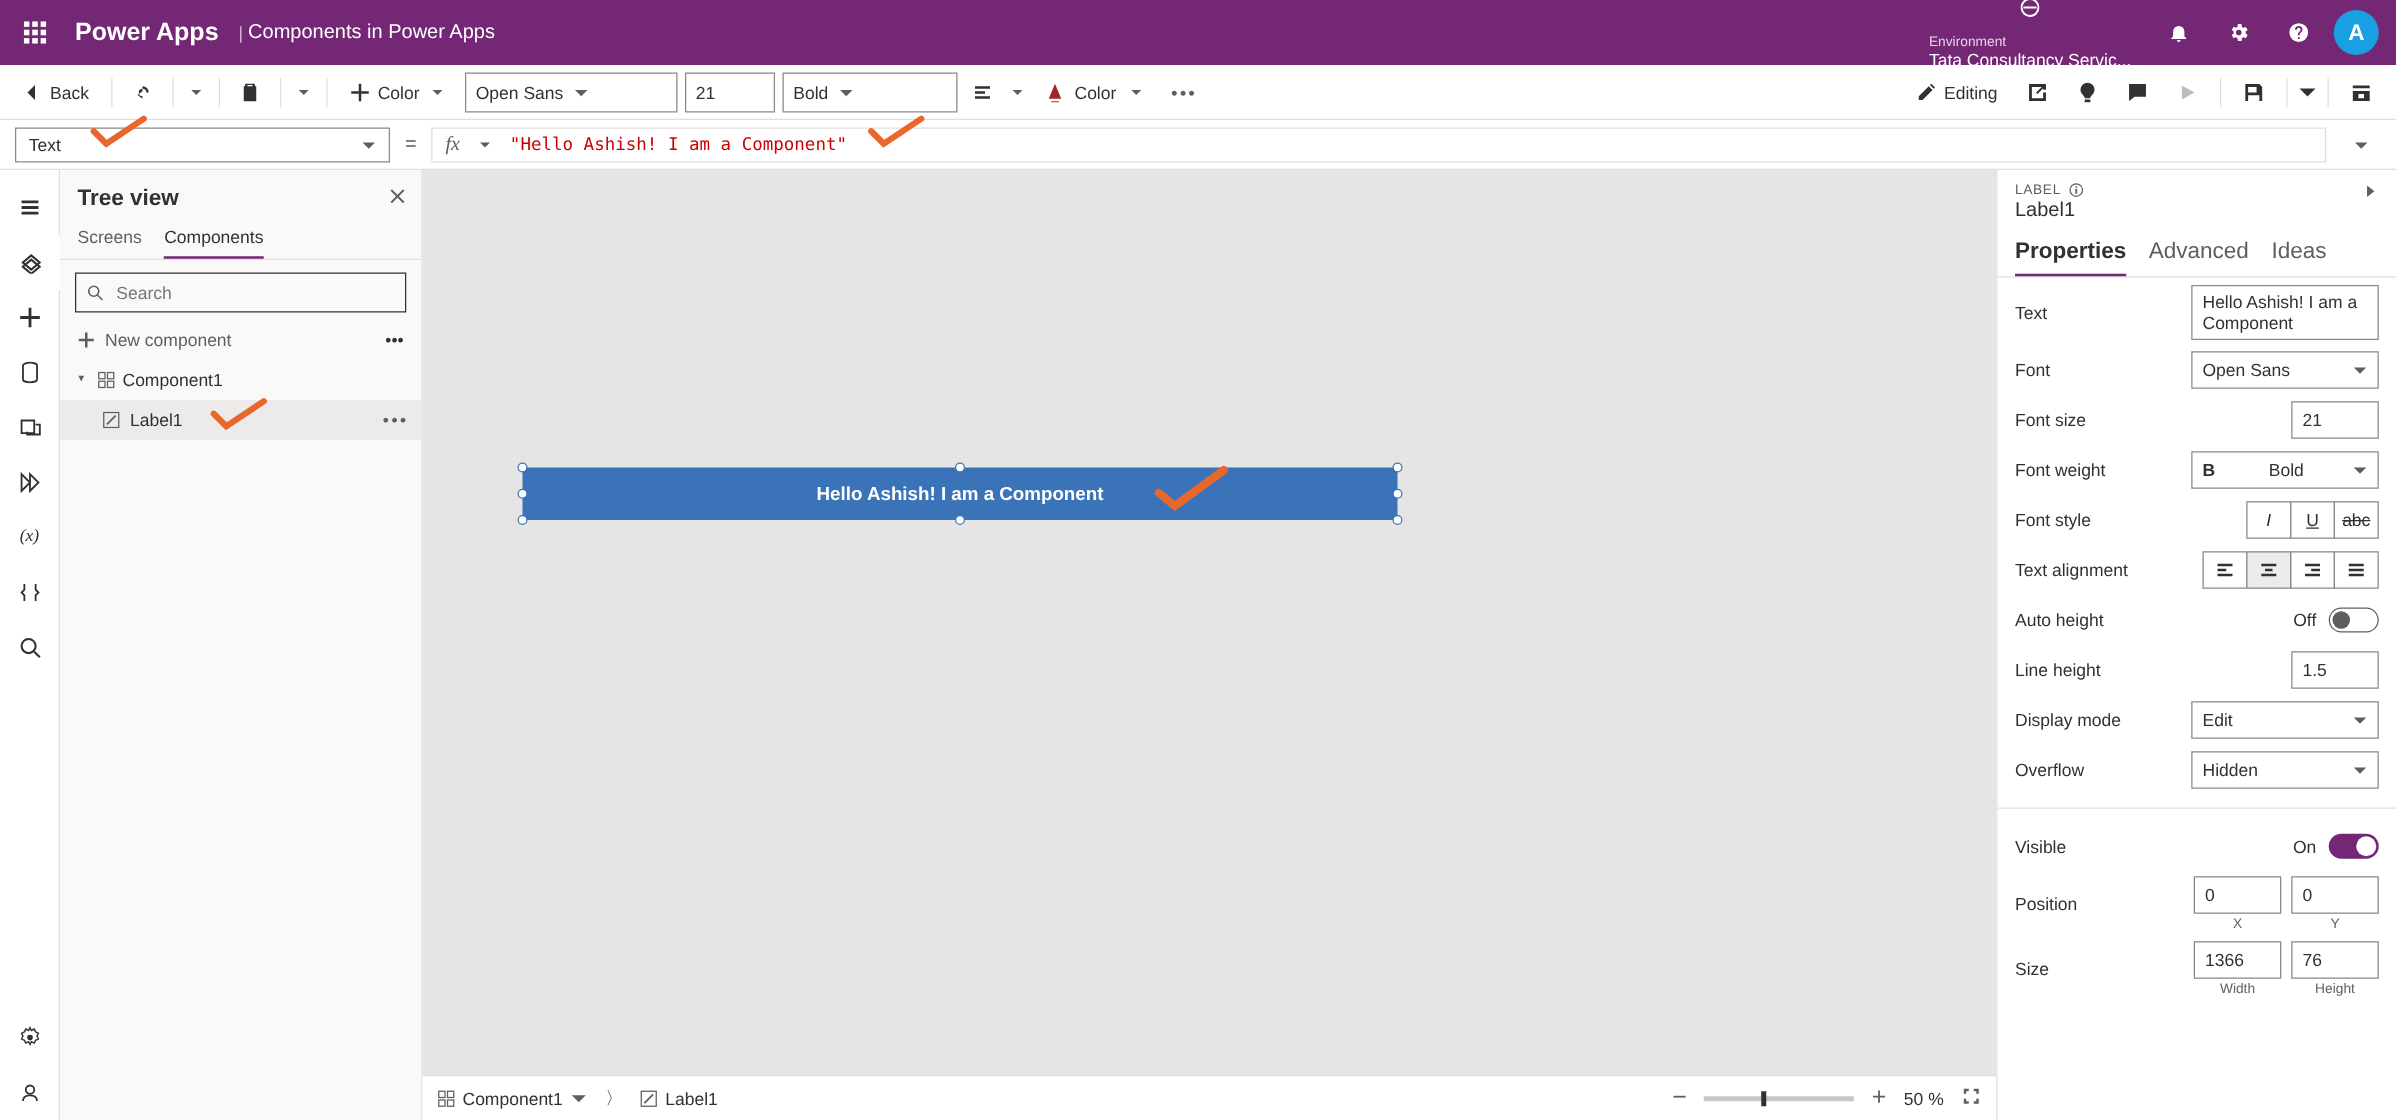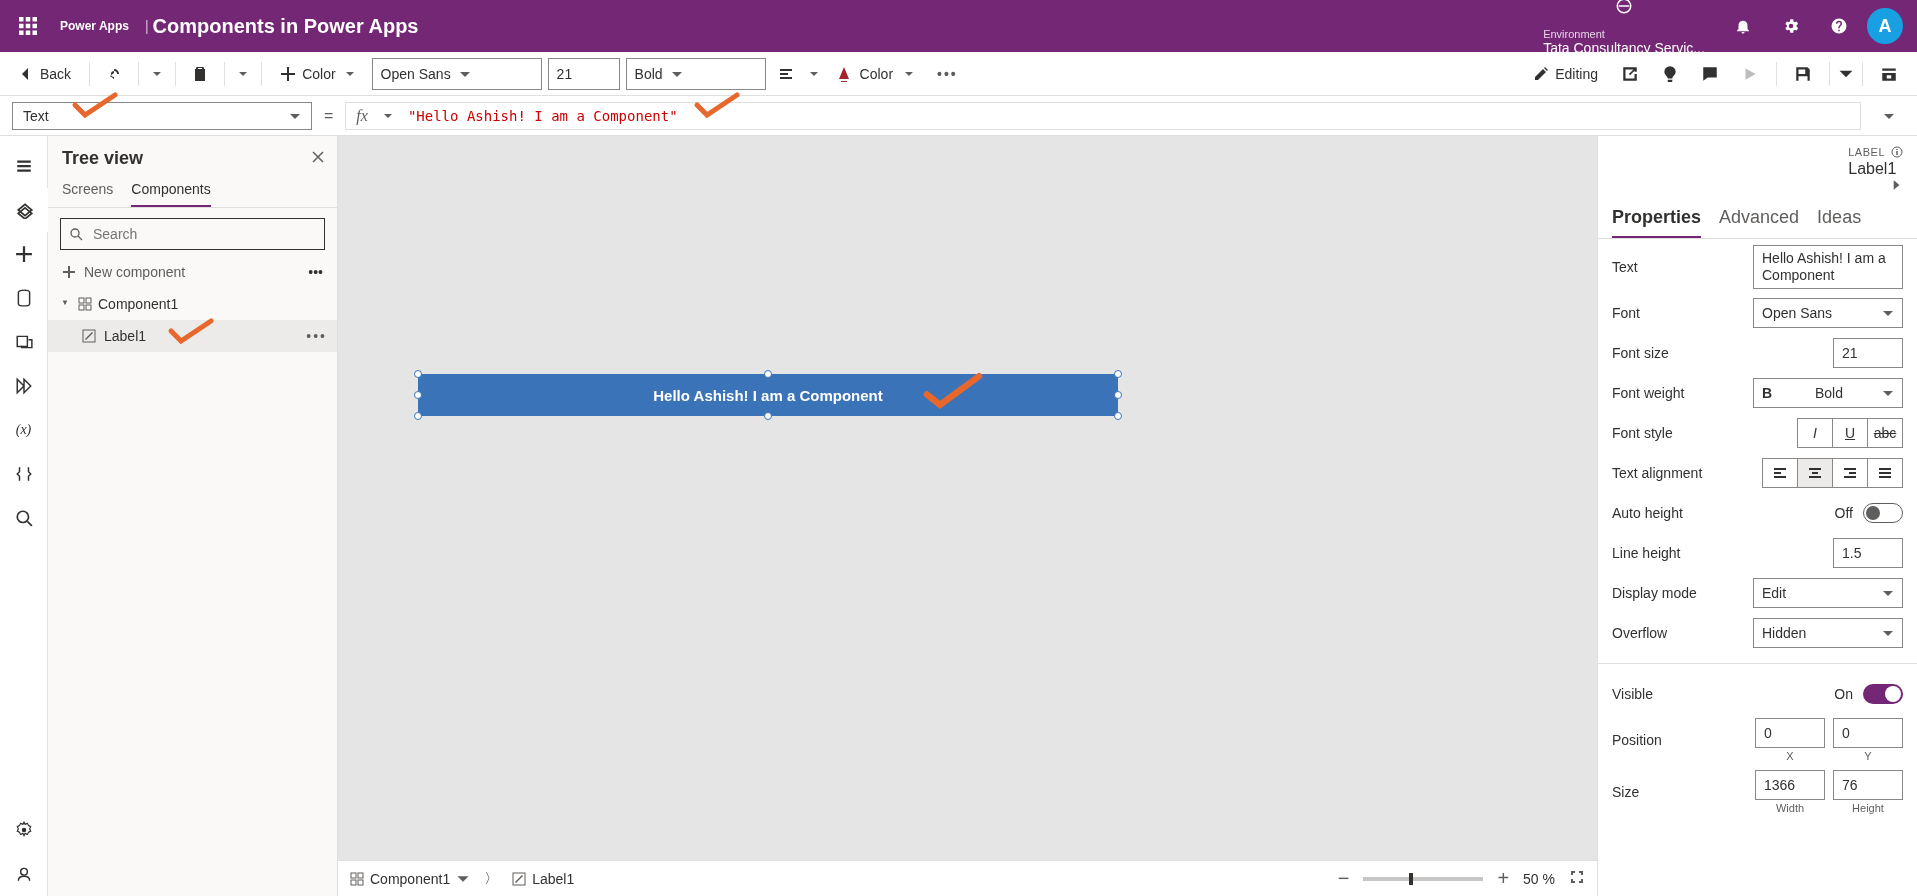--- a/index.html
+++ b/index.html
@@ -23,7 +23,7 @@
   .topbar{height:52px;background:var(--purple);color:#fff;display:flex;align-items:center;padding:0 8px;}
   .waffle{width:40px;display:flex;justify-content:center;}
   .waffle svg{width:18px;height:18px;fill:#fff;}
-  .brand{font-weight:600;font-size:12px;padding:0 12px;white-space:nowrap;}
+  .brand{font-weight:600;font-size:20px;padding:0 12px;white-space:nowrap;}
   .top-sep{color:#d8b5d8;padding:0 4px;}
   .top-title{font-size:20px;font-weight:bold;}
   .top-spacer{flex:1;}

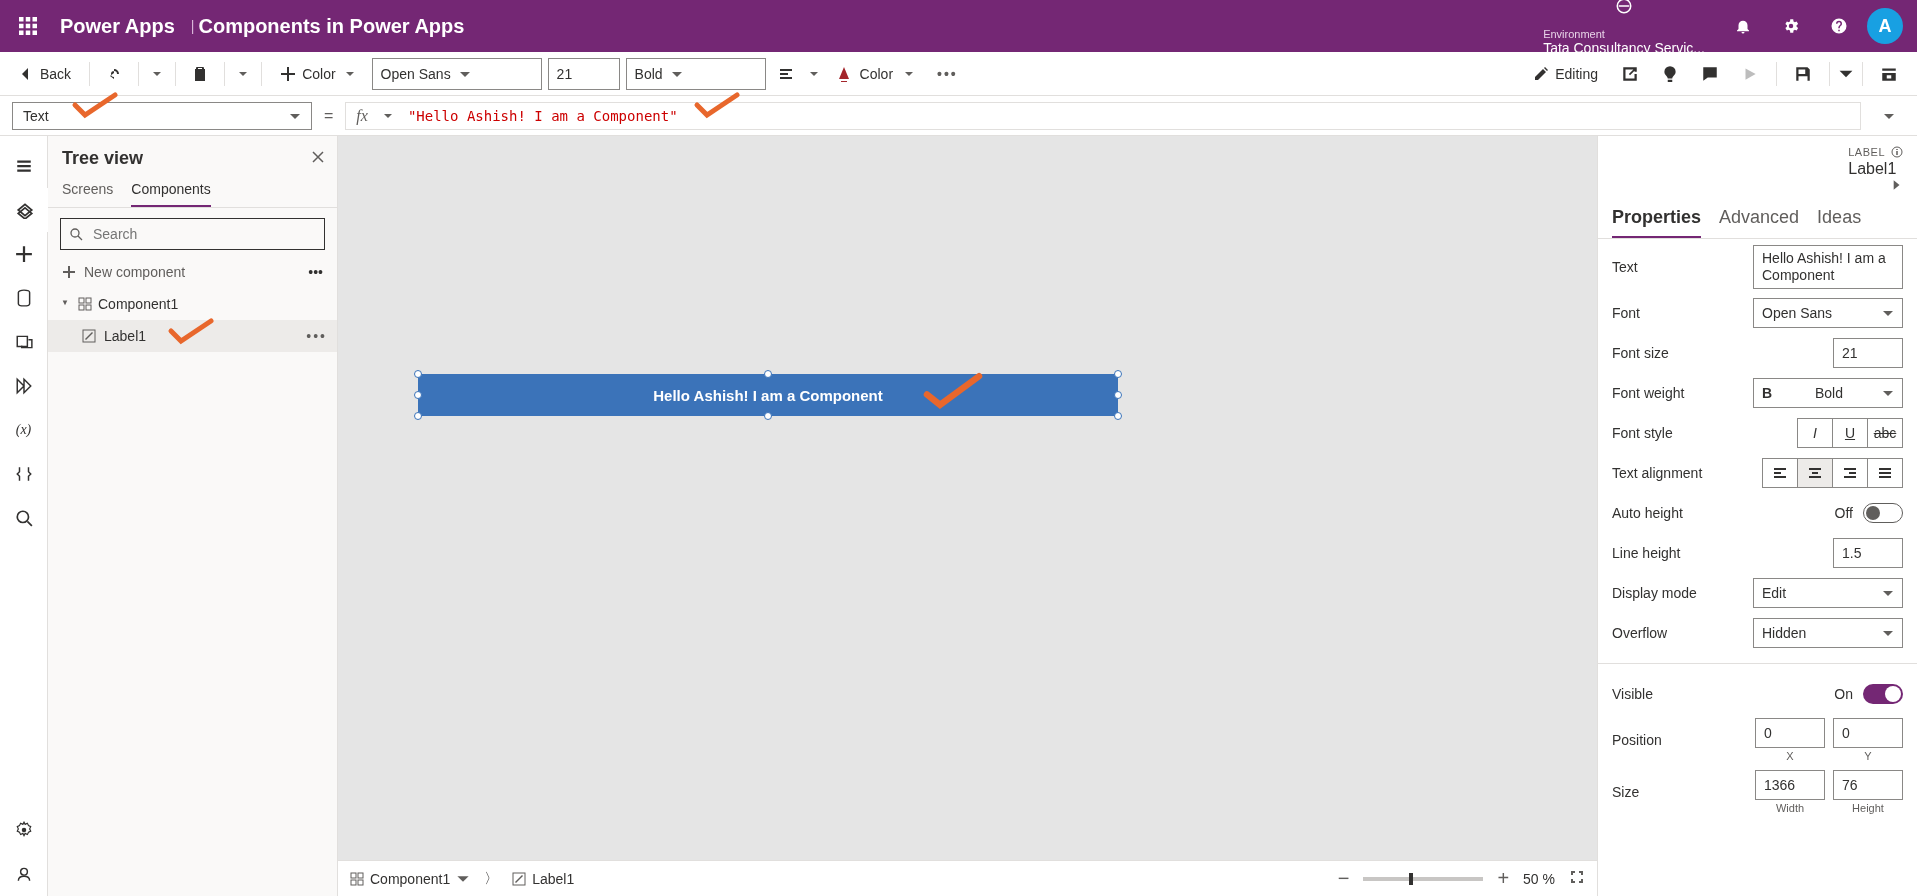--- a/index.html
+++ b/index.html
@@ -25,7 +25,7 @@
   .waffle svg{width:18px;height:18px;fill:#fff;}
   .brand{font-weight:600;font-size:20px;padding:0 12px;white-space:nowrap;}
   .top-sep{color:#d8b5d8;padding:0 4px;}
-  .top-title{font-size:20px;font-weight:bold;}
+  .top-title{font-size:16px;}
   .top-spacer{flex:1;}
   .env{display:flex;align-items:center;gap:10px;margin-right:14px;flex-direction:column;}
   .env-icon svg{width:18px;height:18px;fill:#fff;}

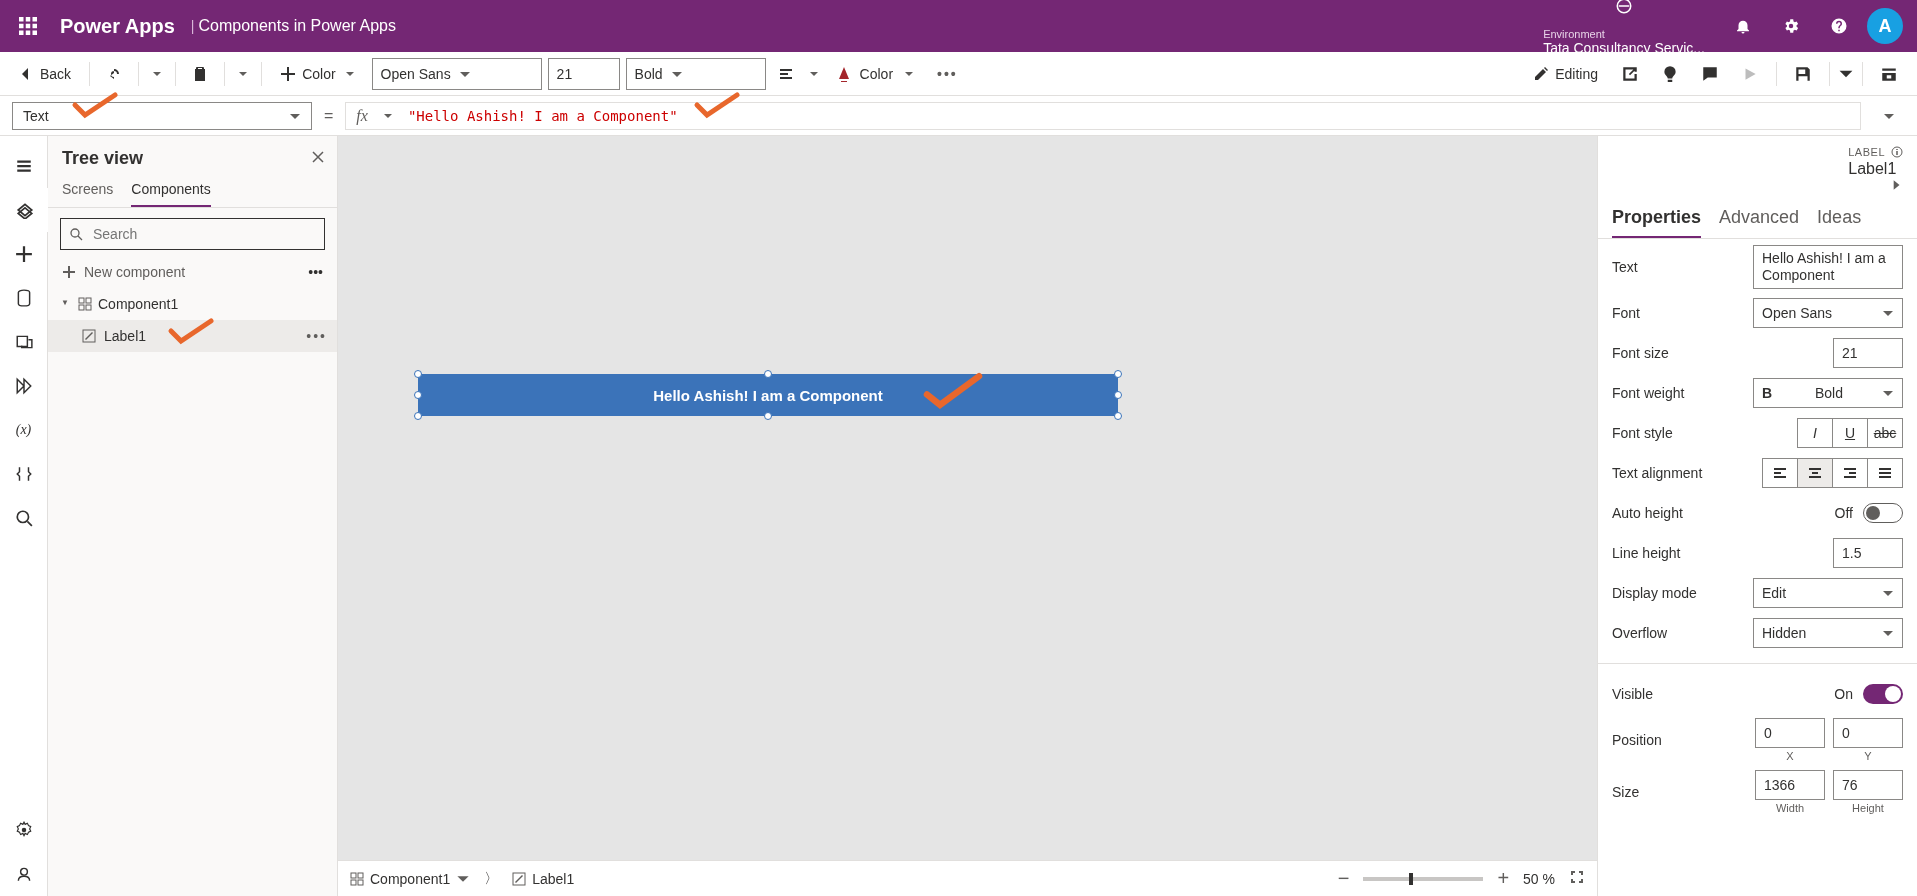--- a/index.html
+++ b/index.html
@@ -113,7 +113,7 @@
   .proptop{padding:10px 14px 4px 14px;}
   .proptop .type{font-size:11px;letter-spacing:0.5px;color:var(--text-sub);display:flex;align-items:center;gap:6px;}
   .proptop .type svg{width:12px;height:12px;fill:#605e5c;}
-  .proptop .headrow{display:flex;justify-content:space-between;align-items:flex-end;flex-direction:column;}
+  .proptop .headrow{display:flex;justify-content:space-between;align-items:flex-start;}
   .proptop .name{font-size:16px;padding-top:2px;}
   .proptabs{display:flex;gap:18px;padding:8px 14px 0 14px;border-bottom:1px solid var(--border-light);}
   .proptab{padding-bottom:8px;font-size:18px;color:var(--text-sub);}

